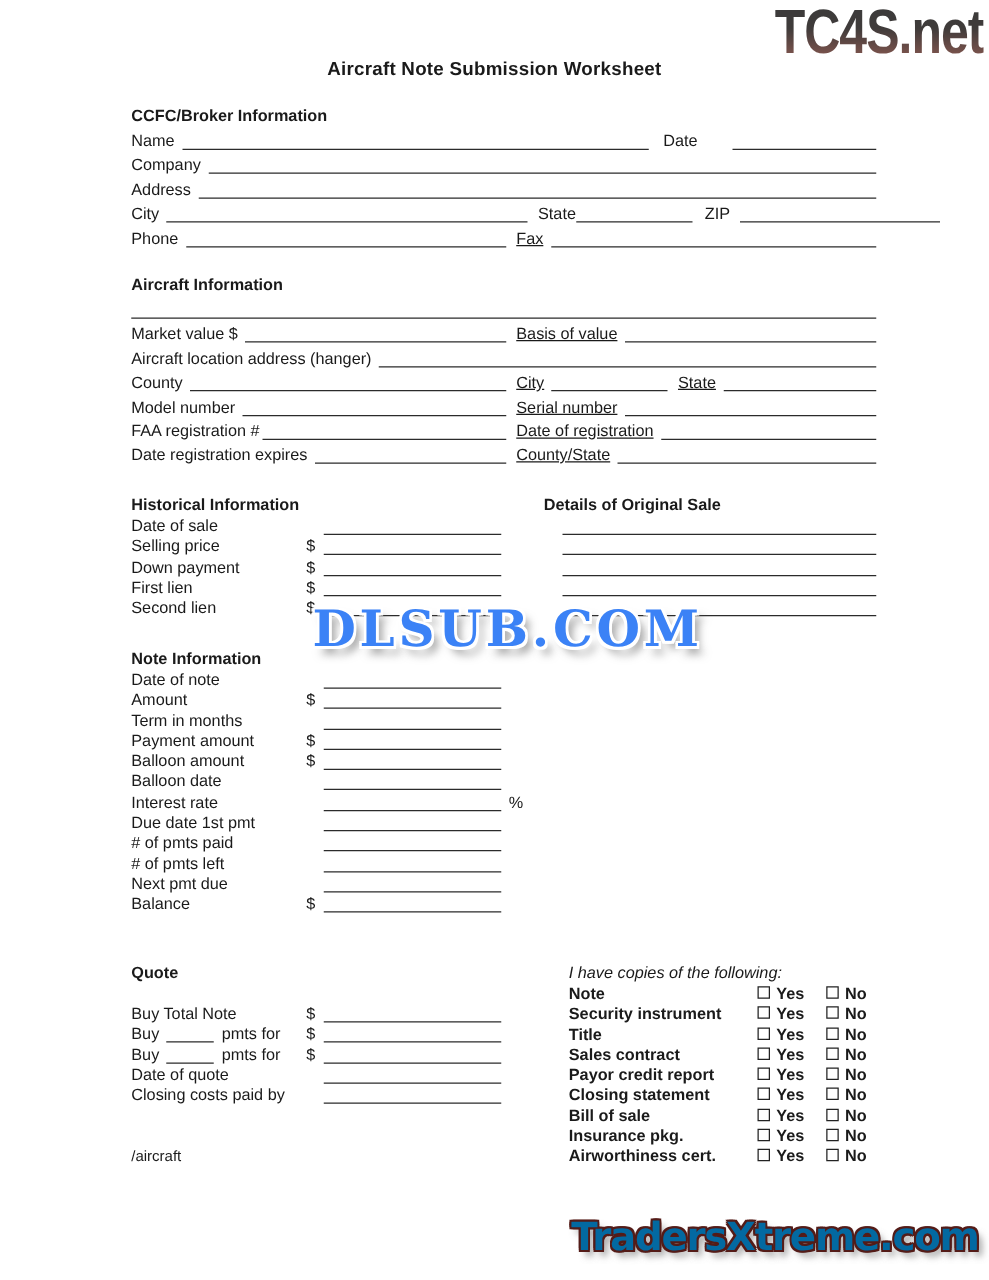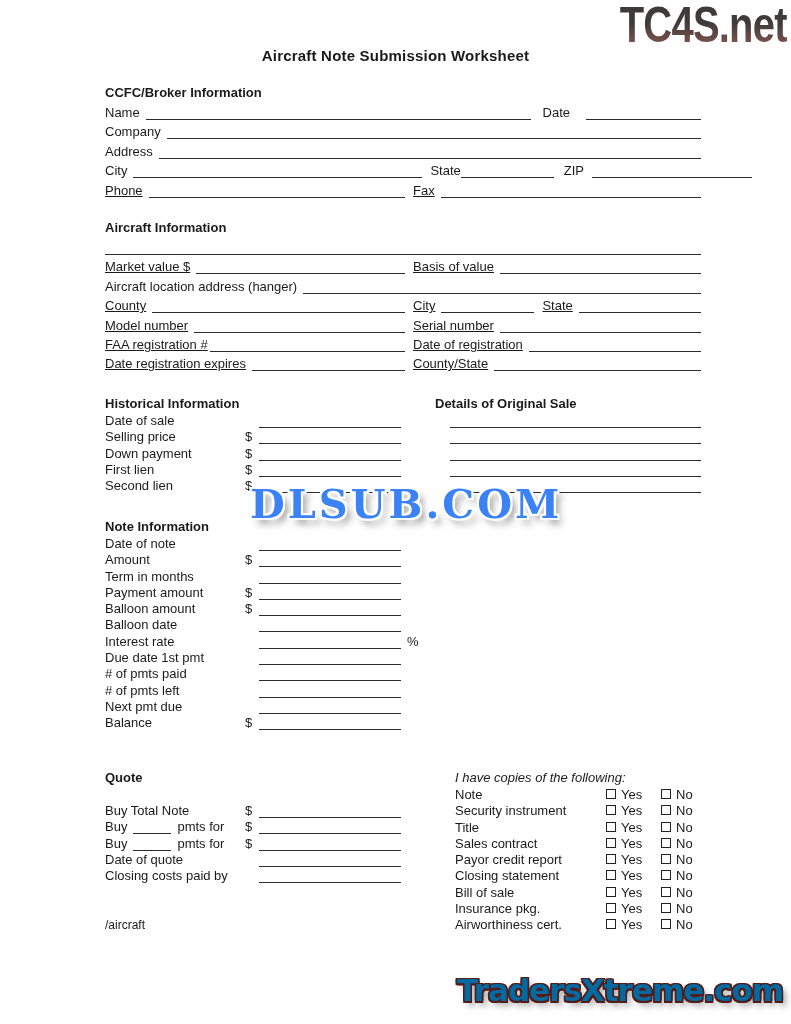--- a/index.html
+++ b/index.html
@@ -79,7 +79,7 @@
     <div class="frow">
       <span class="lbl">Name</span>
       <span class="bl fl"></span>
-      <span class="lbl ml12" style="margin-right:16px">Date</span>
+      <span class="lbl ml12" style="margin-right:28px">Date</span>
       <span class="bl w115"></span>
     </div>
     <div class="frow">

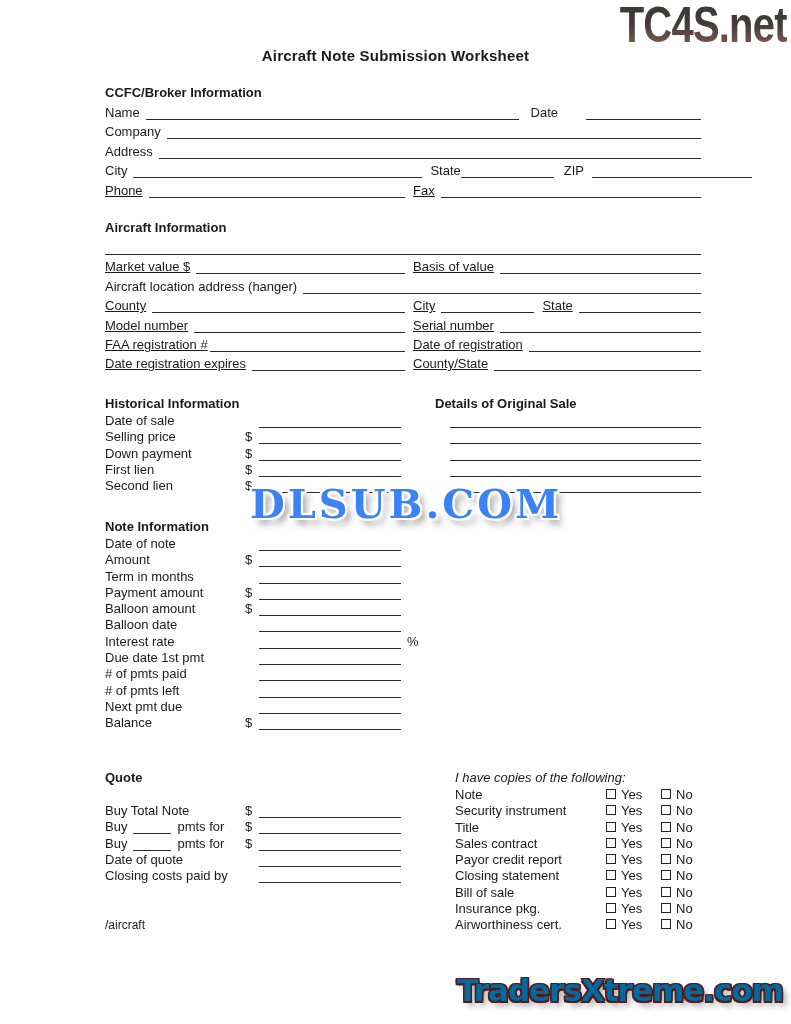--- a/index.html
+++ b/index.html
@@ -27,7 +27,7 @@
   .ml8{margin-left:8px;}
   .ml10{margin-left:10px;}
   .ml12{margin-left:12px;}
-  .g1{display:flex;align-items:baseline;width:300px;flex:none;text-decoration:underline;}
+  .g1{display:flex;align-items:baseline;width:300px;flex:none;}
   .g2{display:flex;align-items:baseline;flex:1;margin-left:8px;text-decoration:underline;}
   .wide{width:647px;}
   .twocol{display:flex;align-items:flex-start;}

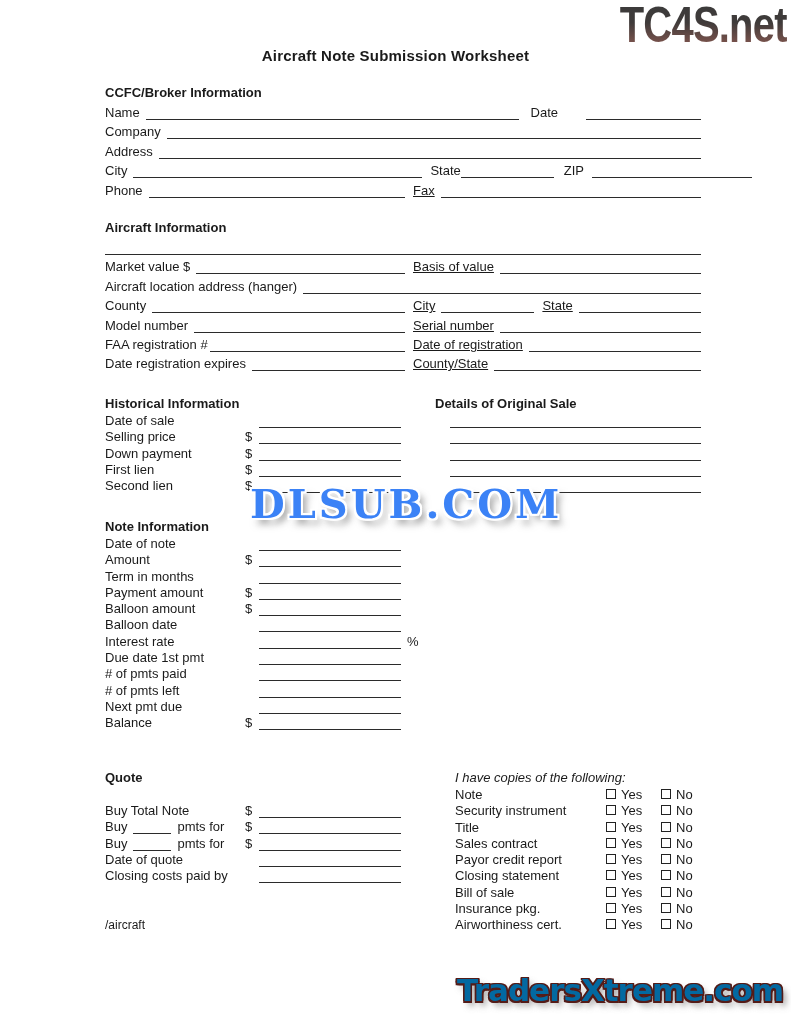--- a/index.html
+++ b/index.html
@@ -39,7 +39,7 @@
   .seller-head{margin-top:22px;height:17px;font-weight:bold;}
   .qgap{height:16px;}
   .ital{font-style:italic;}
-  .crow{display:flex;align-items:baseline;height:16.3px;padding-left:5px;}
+  .crow{display:flex;align-items:baseline;height:16.3px;padding-left:5px;font-weight:bold;}
   .chead{height:17px;padding-left:5px;}
   .clab{flex:1;}
   .cyes{width:55px;flex:none;display:flex;align-items:baseline;}

